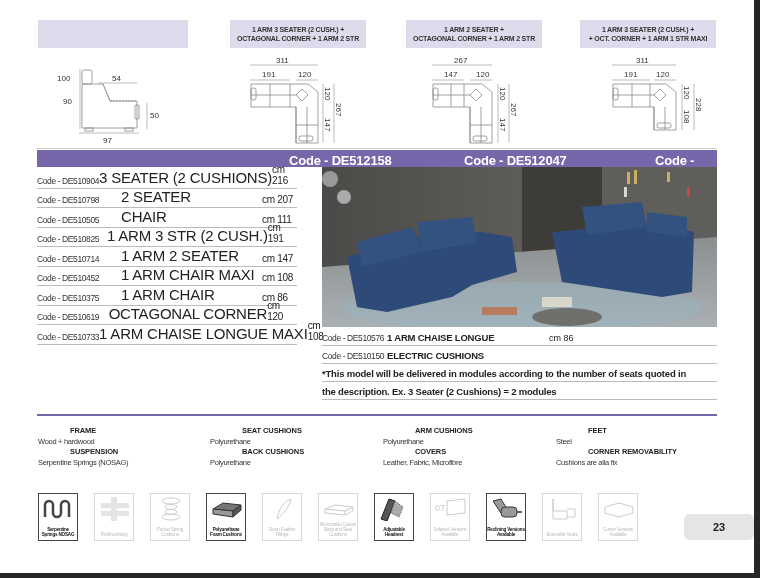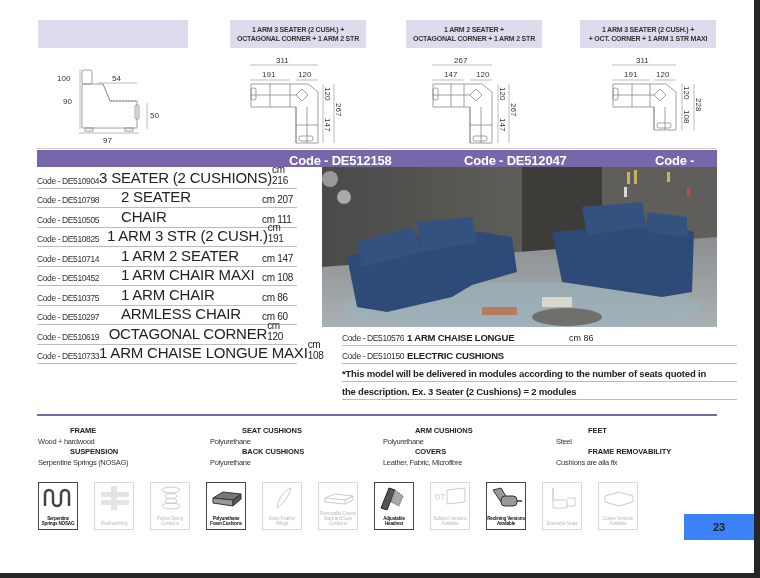--- a/index.html
+++ b/index.html
@@ -215,11 +215,6 @@
         <span class="code">Code - DE510375</span>
         <span class="name">1 ARM CHAIR</span>
         <span class="cm">cm 86</span>
-      </div>
-    <div class="row">
-        <span class="code">Code - DE510297</span>
-        <span class="name">ARMLESS CHAIR</span>
-        <span class="cm">cm 60</span>
       </div>
     <div class="row">
         <span class="code">Code - DE510619</span>

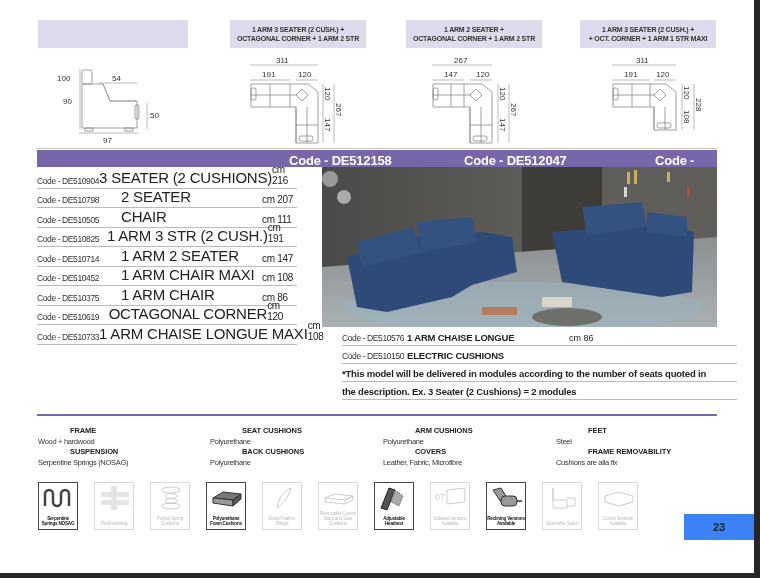--- a/index.html
+++ b/index.html
@@ -26,7 +26,7 @@
 
   .photo { position: absolute; left: 322px; top: 167px; width: 395px; height: 160px; overflow: hidden; background: #5a5a58; }
 
-  .rlist { position: absolute; left: 322px; top: 328px; width: 395px; margin-left: 20px; }
+  .rlist { position: absolute; left: 322px; top: 328px; width: 395px; }
   .rrow { height: 18px; border-bottom: 1px solid #bbb; display: flex; align-items: flex-end; padding-bottom: 2px; }
   .rrow .code { font-size: 8.5px; color: #333; letter-spacing: -0.4px; margin-right: 3px; white-space: nowrap; }
   .rrow .name { font-size: 9.5px; font-weight: bold; color: #222; letter-spacing: -0.2px; width: 162px; white-space: nowrap; }

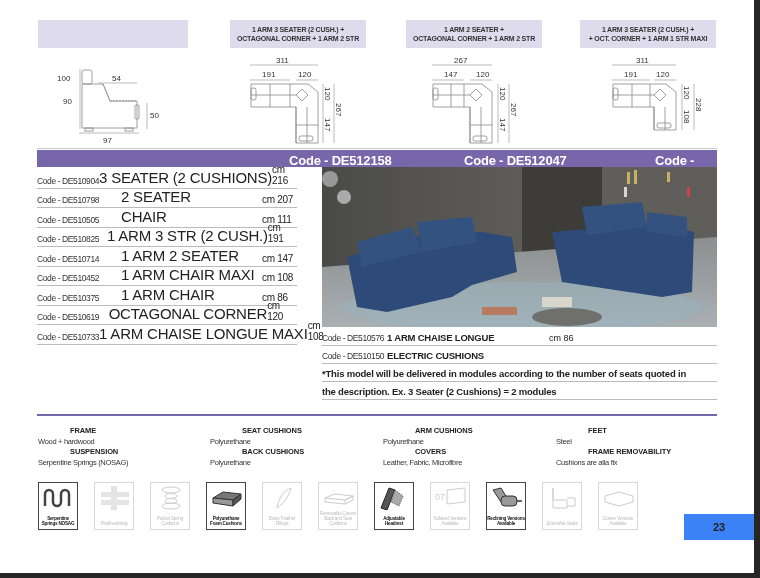--- a/index.html
+++ b/index.html
@@ -312,7 +312,7 @@
   <div class="spec-col" style="left:556px;">
     <div class="lbl">FEET</div>
     <div class="val">Steel</div>
-    <div class="lbl">FRAME REMOVABILITY</div>
+    <div class="lbl">CORNER REMOVABILITY</div>
     <div class="val">Cushions are alla fix</div>
   </div>
 

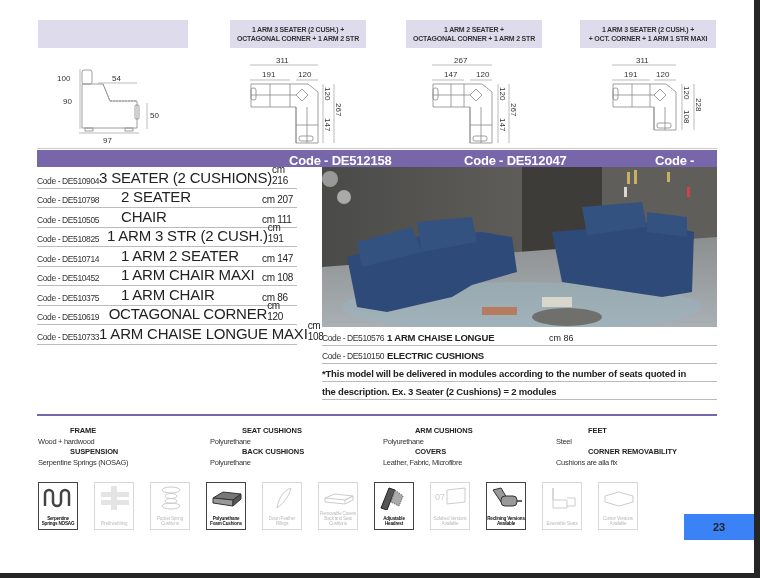--- a/index.html
+++ b/index.html
@@ -38,7 +38,7 @@
   .spec-col .lbl { font-weight: bold; color: #222; letter-spacing: -0.1px; padding-left: 32px; }
   .spec-col .val { color: #333; letter-spacing: -0.3px; }
 
-  .icons { position: absolute; left: 38px; top: 482px; display: flex; gap: 16px; }
+  .icons { position: absolute; left: 38px; top: 493px; display: flex; gap: 16px; }
   .ic { width: 40px; height: 48px; border: 1px solid #d8d8d8; position: relative; background: #fff; }
   .ic.on { border: 1.5px solid #444; }
   .ic .cap { position: absolute; left: 0; right: 0; bottom: 3px; text-align: center; font-size: 4.6px; line-height: 5px; color: #bbb; letter-spacing: -0.2px; }

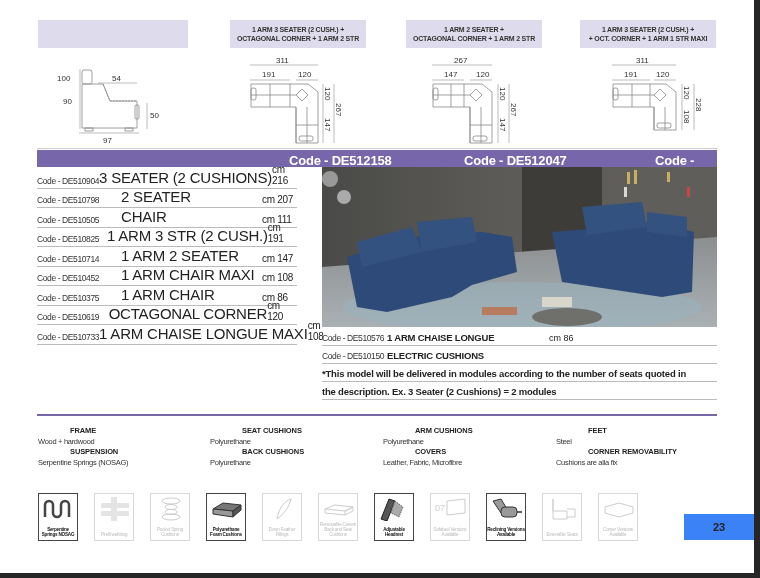--- a/index.html
+++ b/index.html
@@ -45,7 +45,7 @@
   .ic.on .cap { color: #111; font-weight: bold; }
   .ic svg { position: absolute; left: 4px; top: 3px; }
 
-  .page-num { position: absolute; left: 684px; top: 514px; width: 70px; height: 26px; background: #3b82f6; font-size: 11px; font-weight: bold; color: #222; display: flex; align-items: center; justify-content: center; }
+  .page-num { position: absolute; left: 684px; top: 514px; width: 70px; height: 26px; background: #e5e5e5; font-size: 11px; font-weight: bold; color: #222; display: flex; align-items: center; justify-content: center; border-radius: 6px; }
 </style>
 </head>
 <body>

